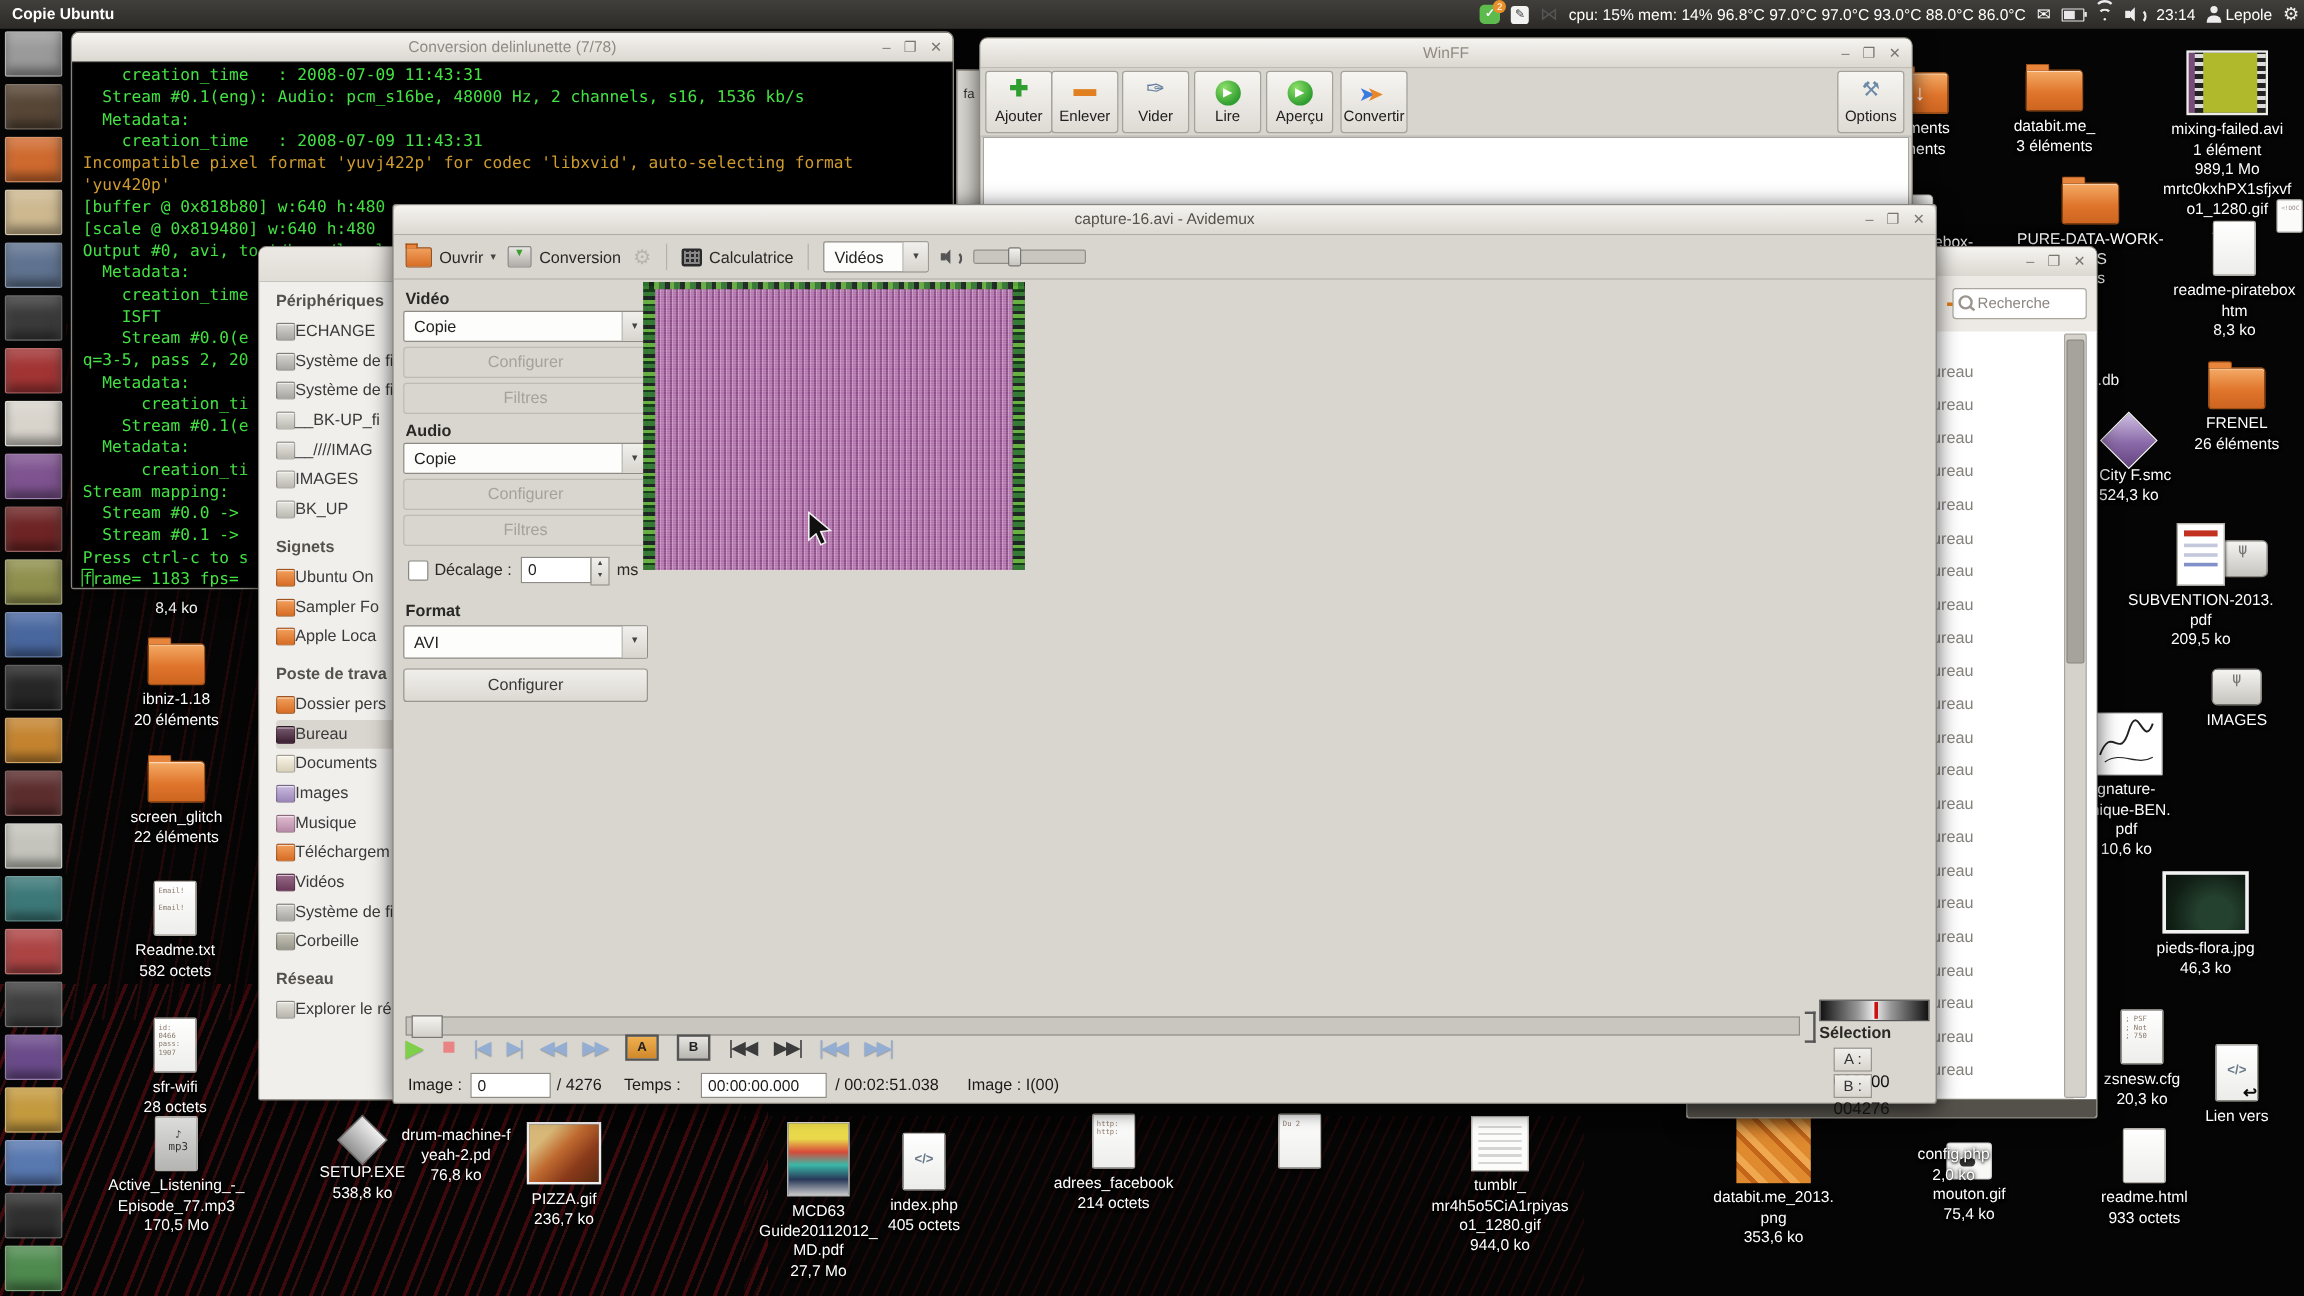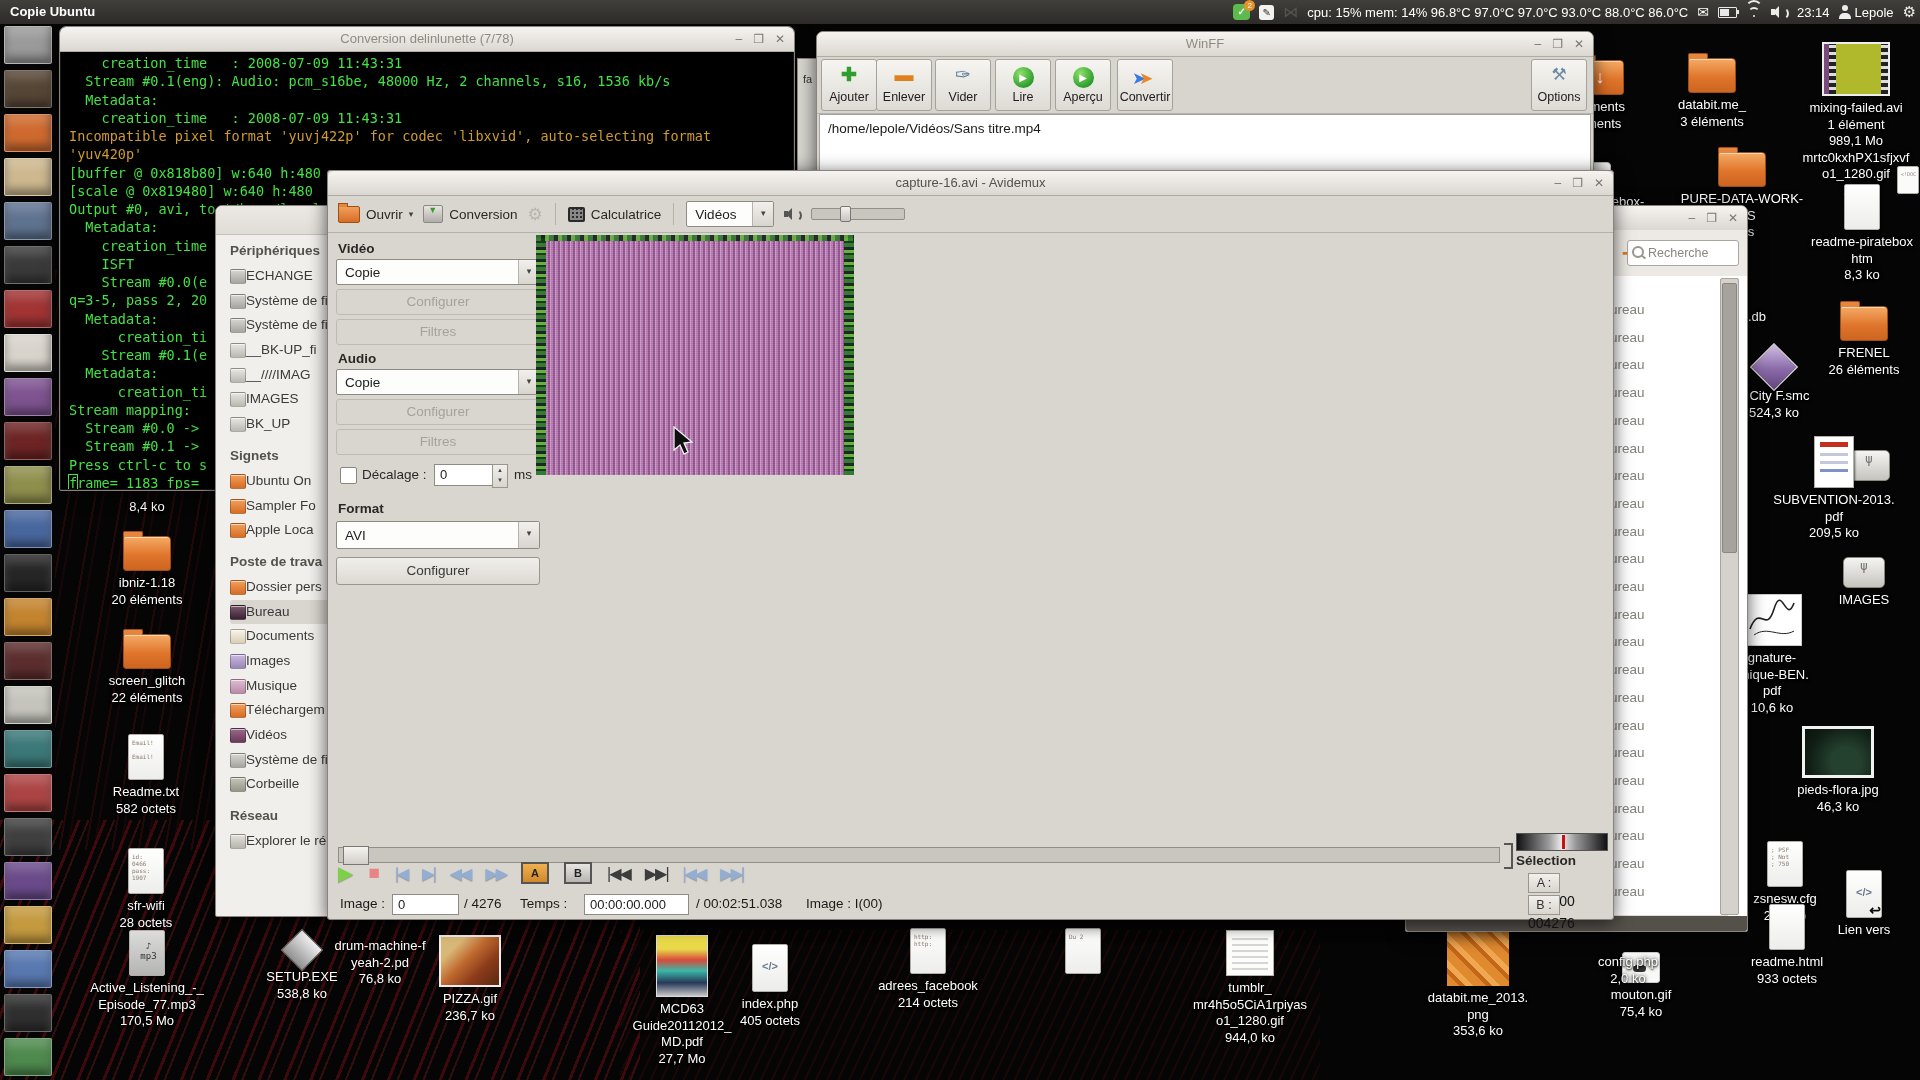--- a/index.html
+++ b/index.html
@@ -569,7 +569,6 @@
         <div class="wf-btn" style="left: 714px;"><span class="wf-ic tools">⚒</span>Options</div>
       </div>
     <div id="wf-list">
-        <div class="wf-file">/home/lepole/Vidéos/Sans titre.mp4</div>
       </div>
   </div>
 

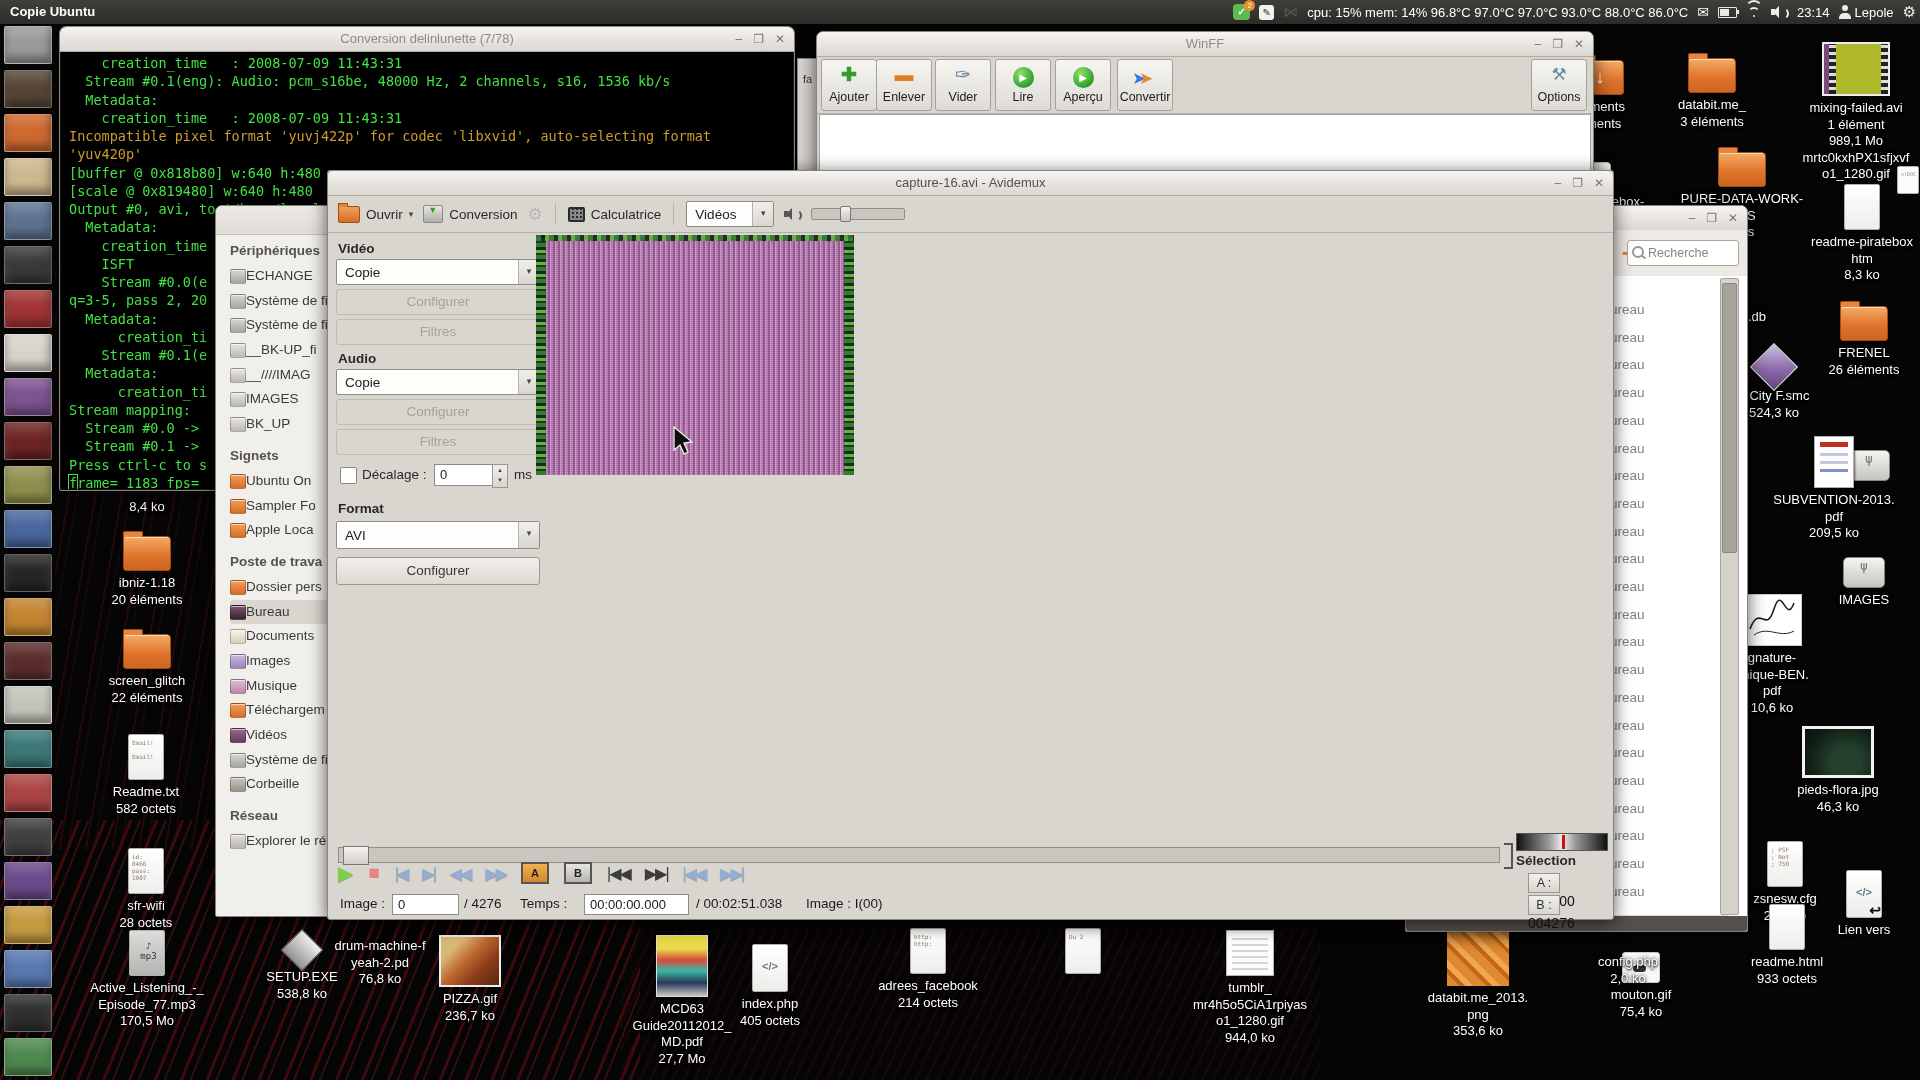--- a/index.html
+++ b/index.html
@@ -446,7 +446,7 @@
           <div class="ic i-photo-mouton"></div>
           <div class="lbl">mouton.gif<br>75,4 ko</div>
         </div>
-        <div class="dicon" style="left: 1722px; top: 904px;">
+        <div class="dicon" style="left: 1722px; top: 940px;">
           <div class="ic i-page"></div>
           <div class="lbl">readme.html<br>933 octets</div>
         </div>

